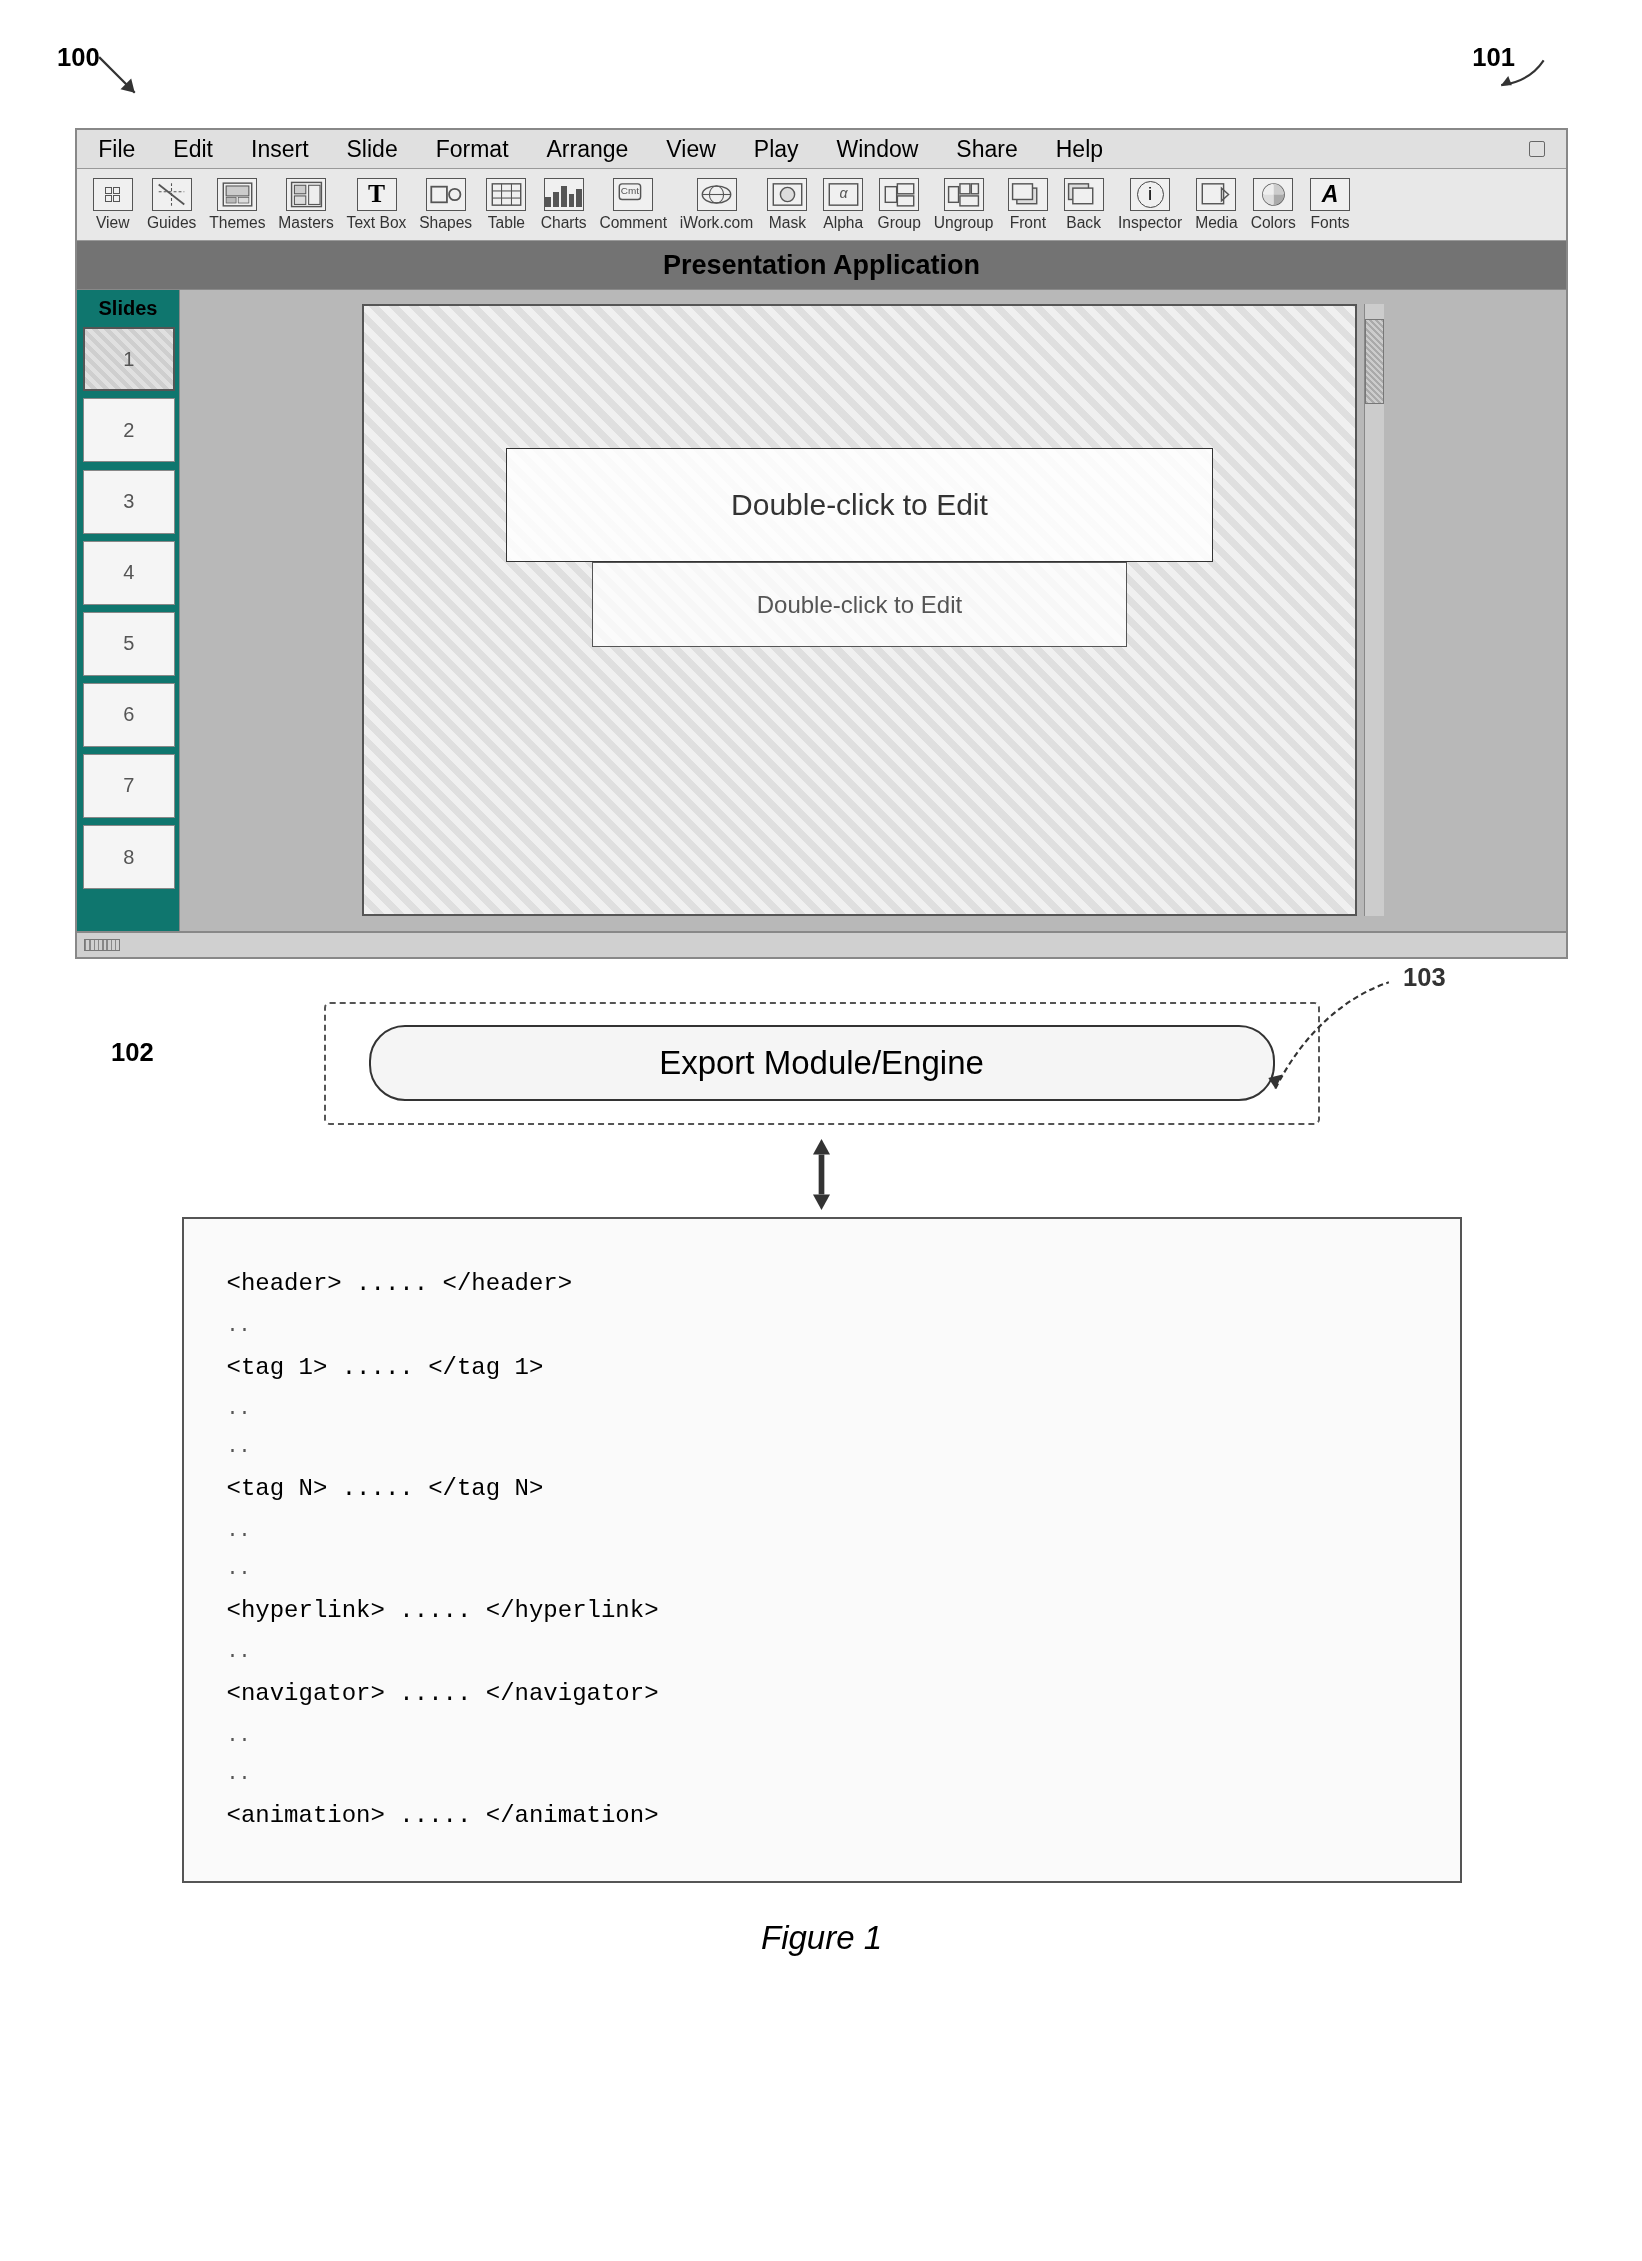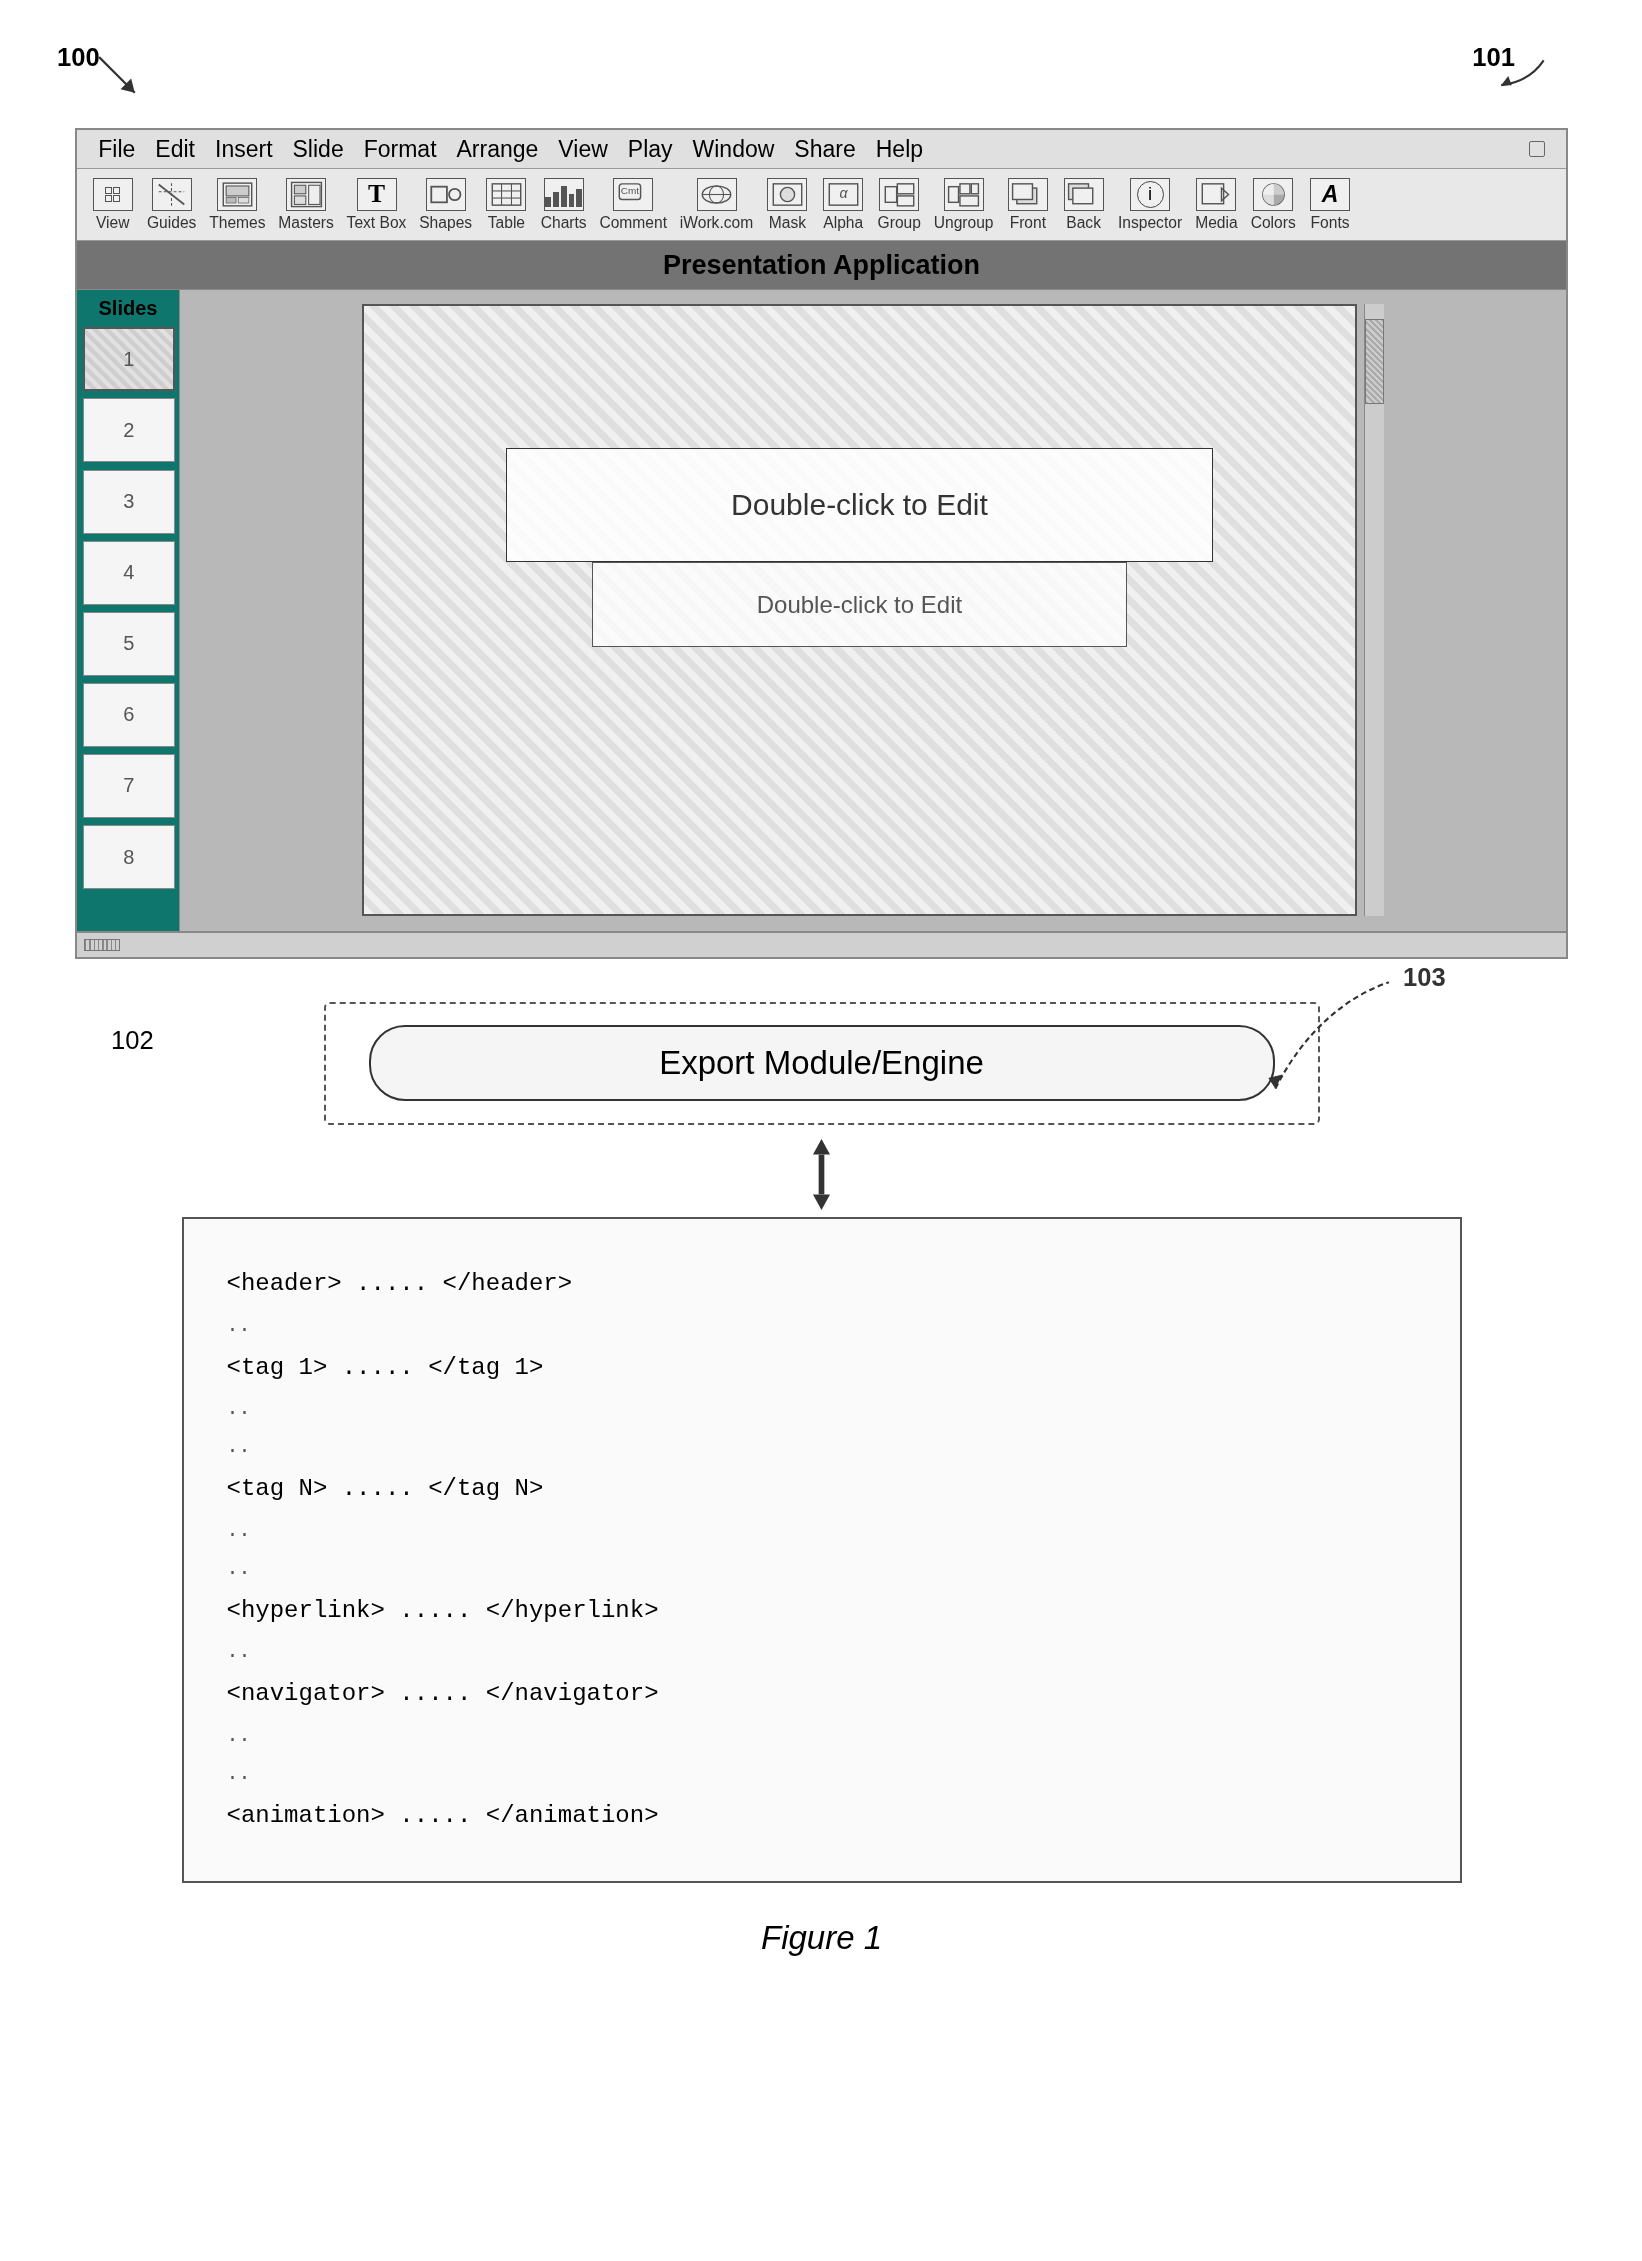--- a/index.html
+++ b/index.html
@@ -34,7 +34,7 @@
       border-bottom: 1.4px solid #999;
       padding: 5.7px 21.3px;
       display: flex;
-      gap: 20px;
+      gap: 38px;
       align-items: center;
     }
     .menu-item {

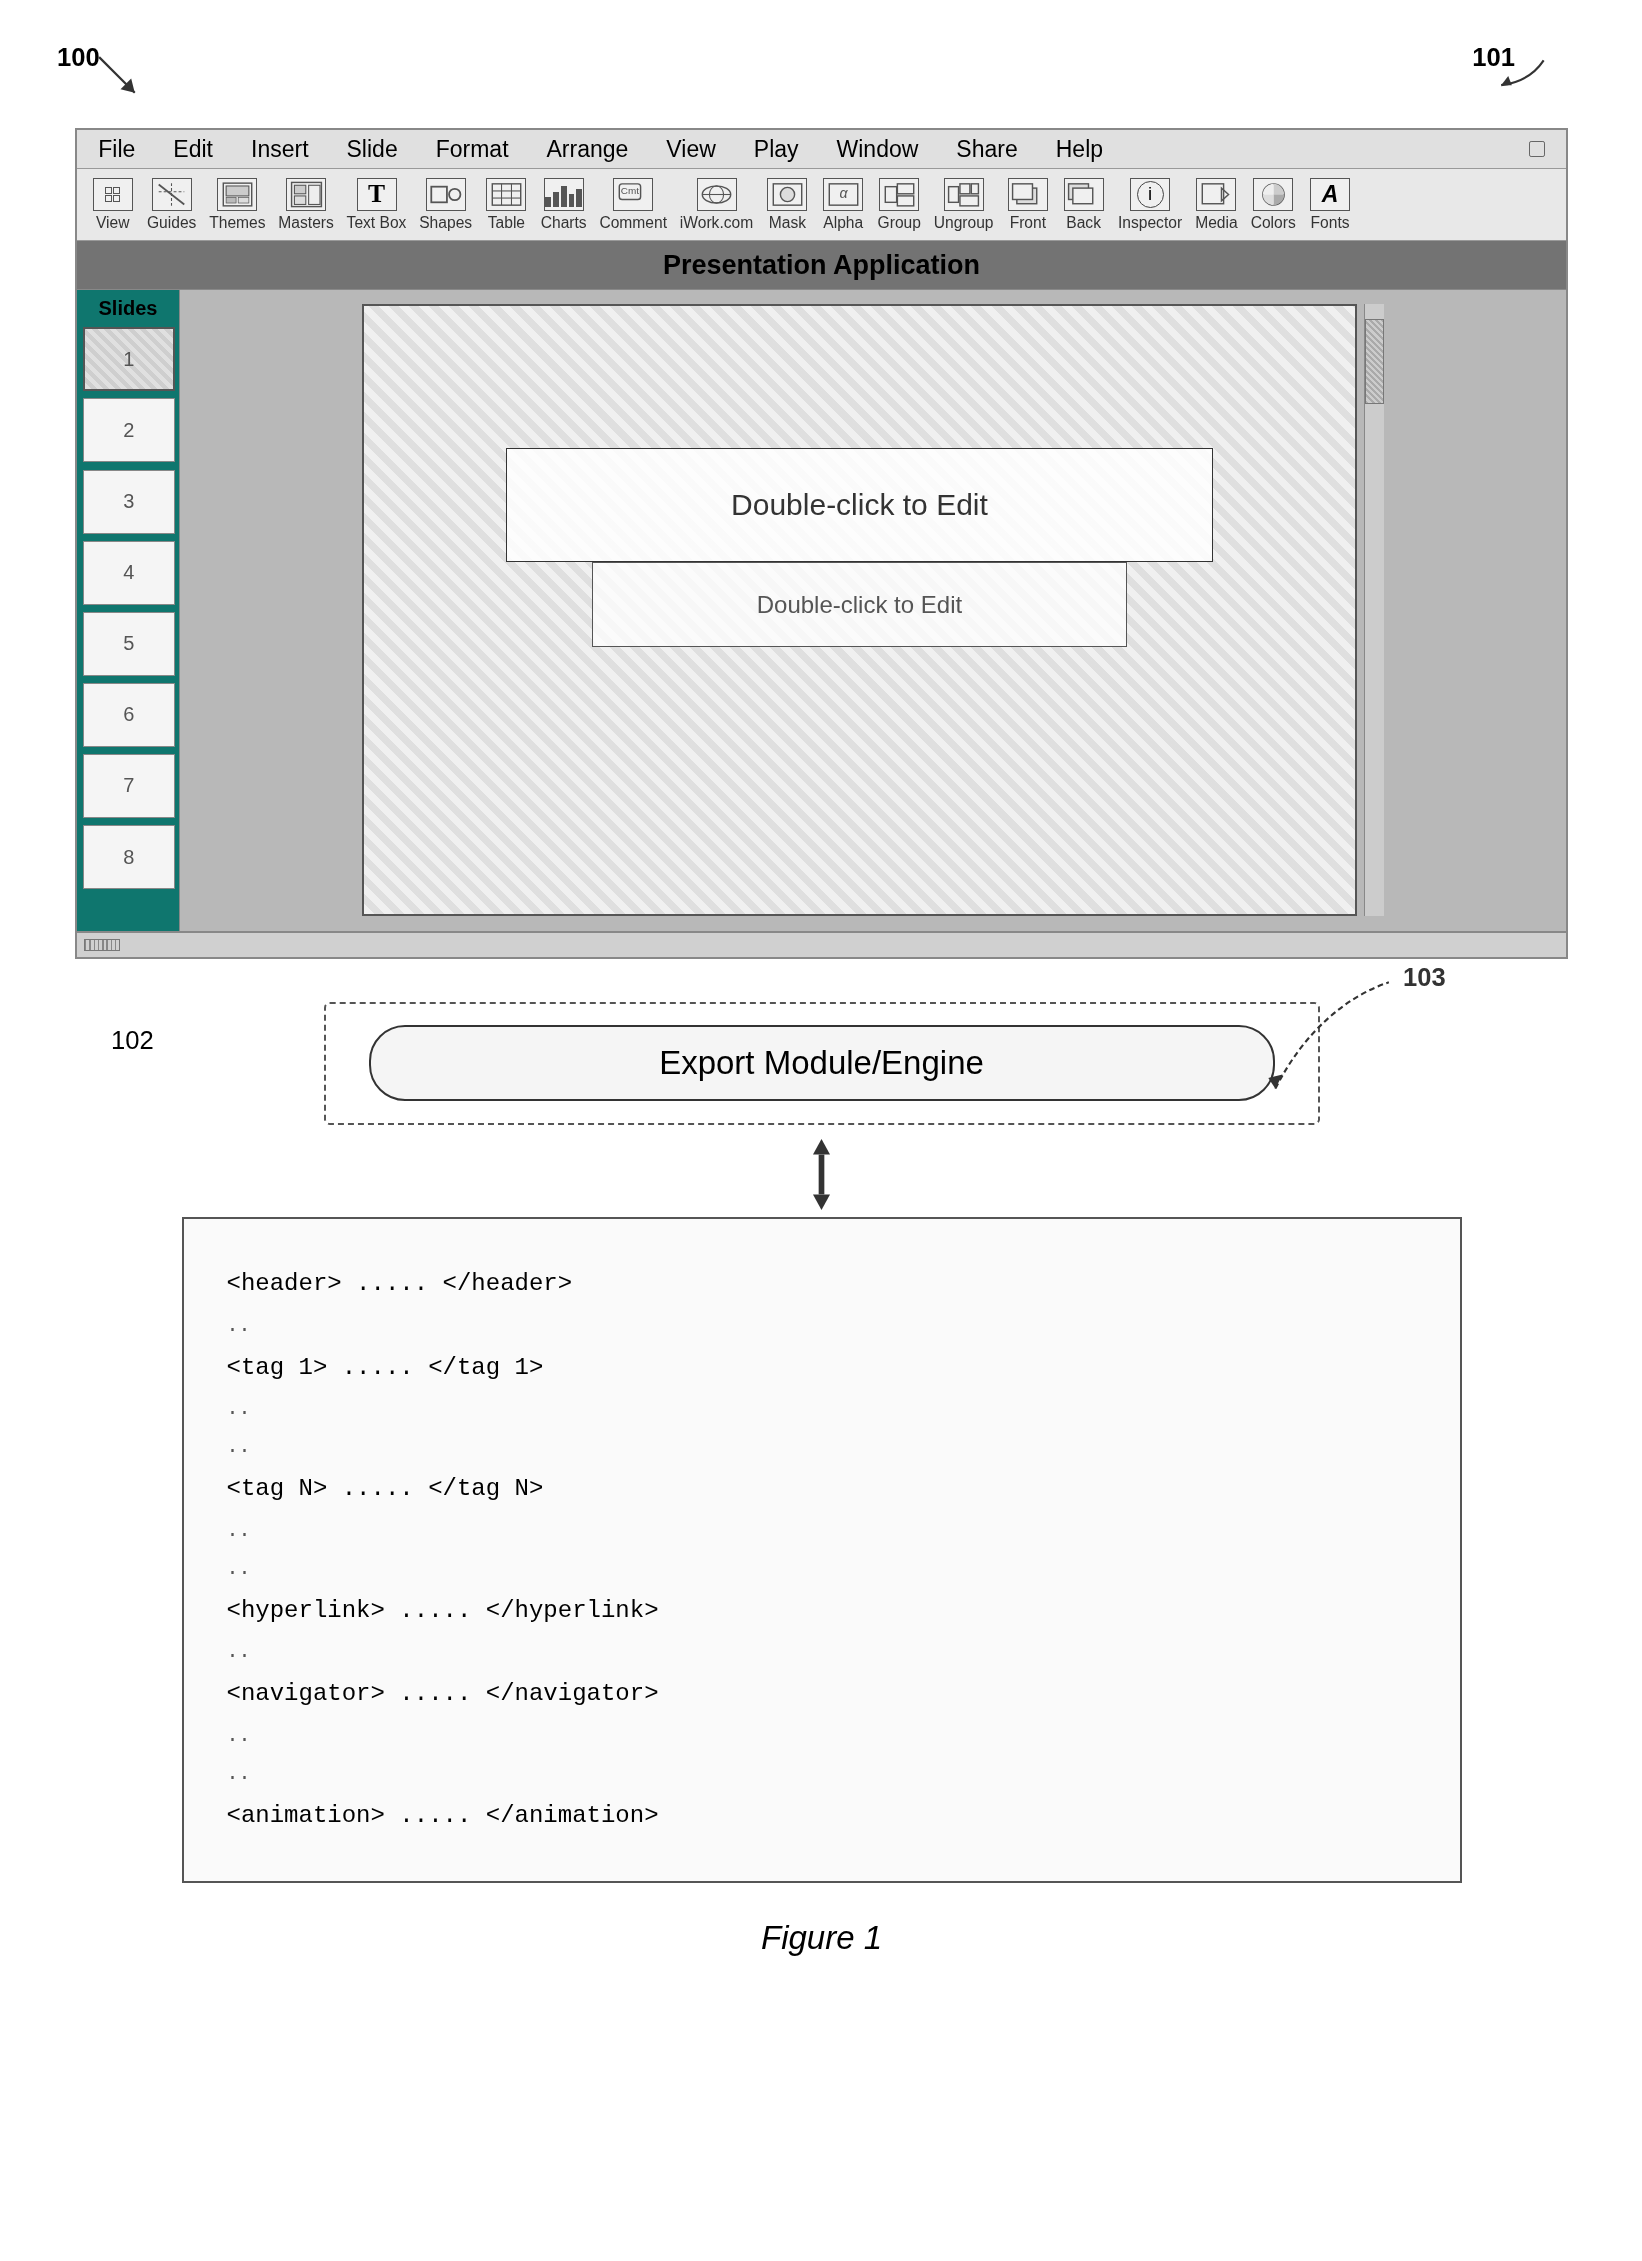--- a/index.html
+++ b/index.html
@@ -632,7 +632,7 @@
 
 <div class="export-section">
 
-  <div style="position: absolute; left: 36px; top: 24px; font-size: 25.6px; font-weight: normal;">102</div>
+  <div style="position: absolute; left: 36px; top: 36px; font-size: 25.6px; font-weight: bold;">102</div>
 
   <div class="export-module-container" style="margin-top: 28.4px;">
     <div class="dashed-box">

